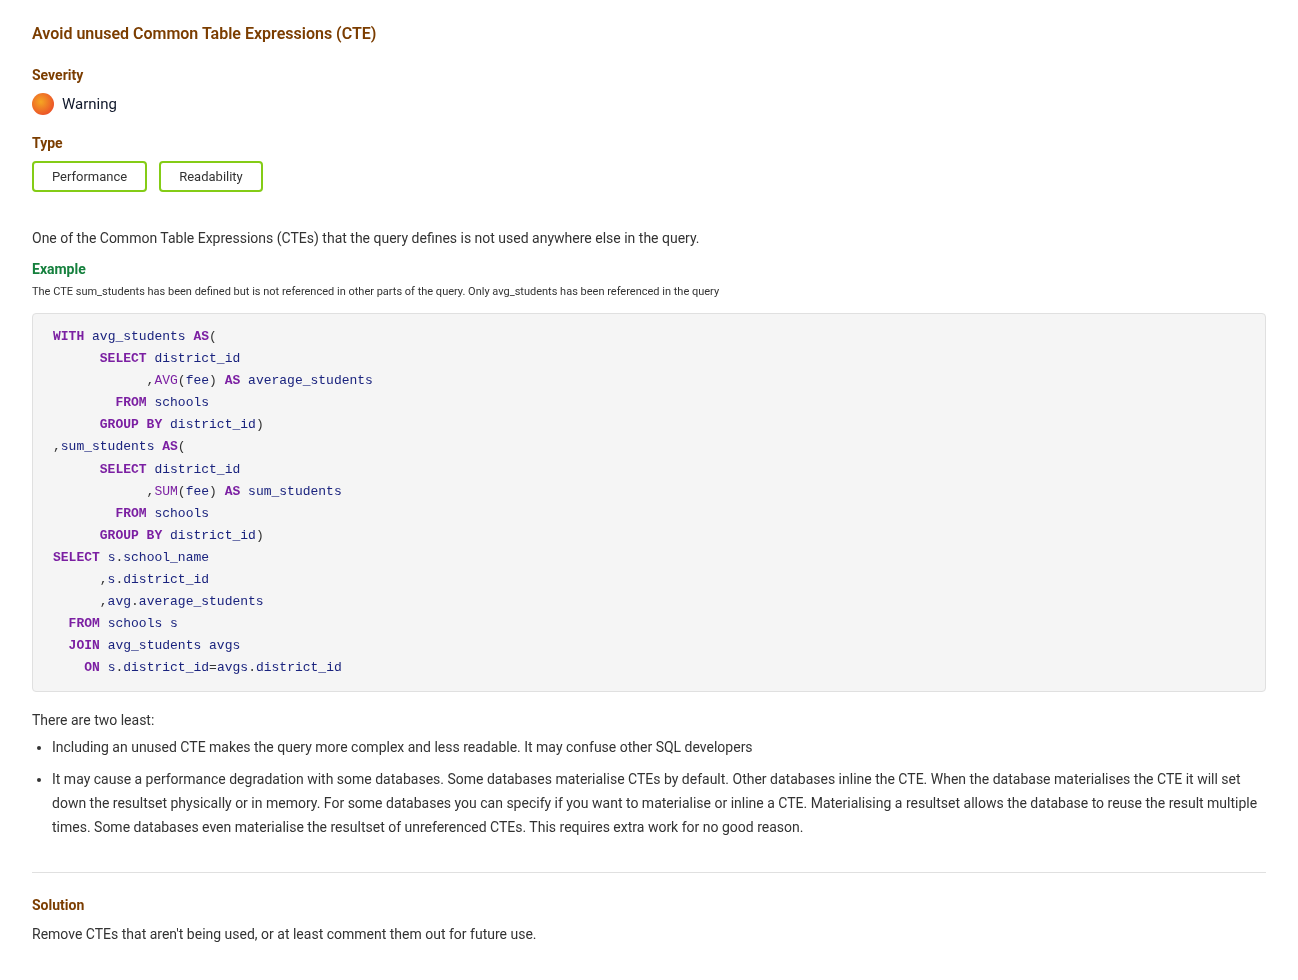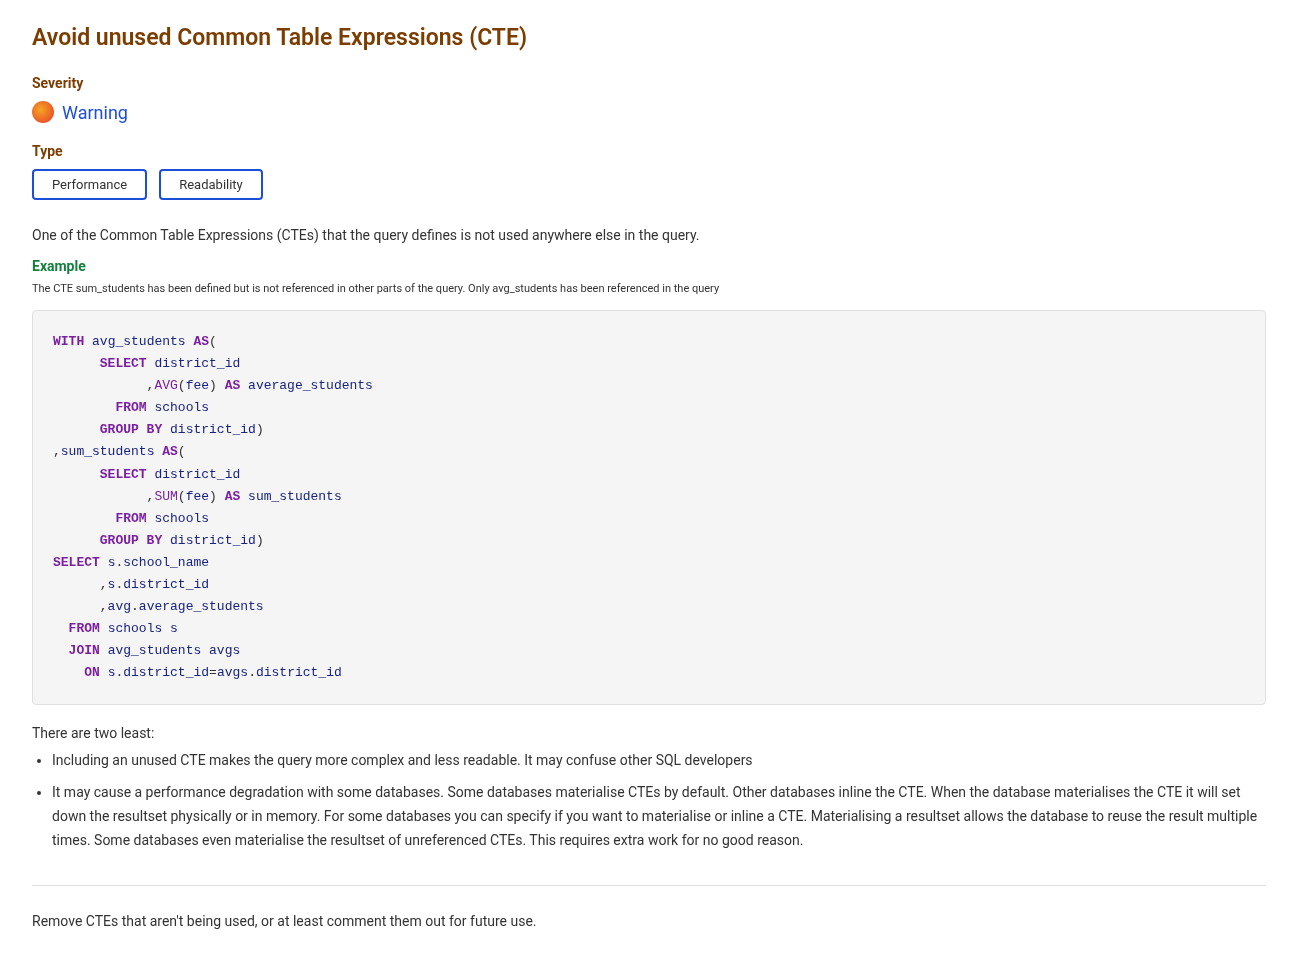--- a/index.html
+++ b/index.html
@@ -18,7 +18,7 @@
     }
 
     .page-title {
-      font-size: 23px;
+      font-size: 16px;
       font-weight: 600;
       color: #7b3d00;
       margin-bottom: 24px;

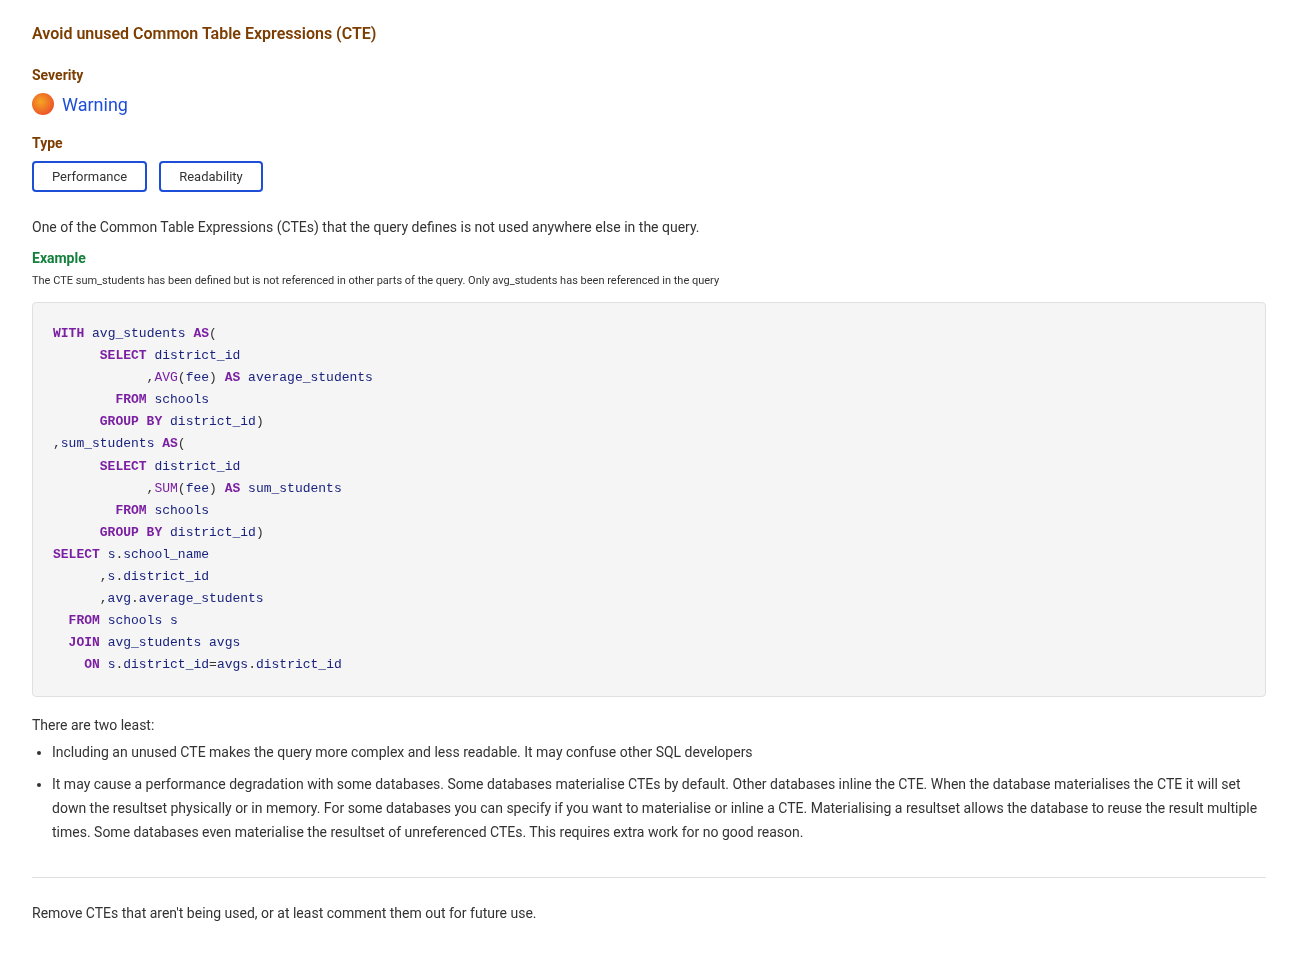--- a/index.html
+++ b/index.html
@@ -47,8 +47,8 @@
     }
 
     .severity-text {
-      font-size: 18px;
-      color: #1d4ed8;
+      font-size: 15px;
+      color: #0f172a;
       text-align: center;
     }
 

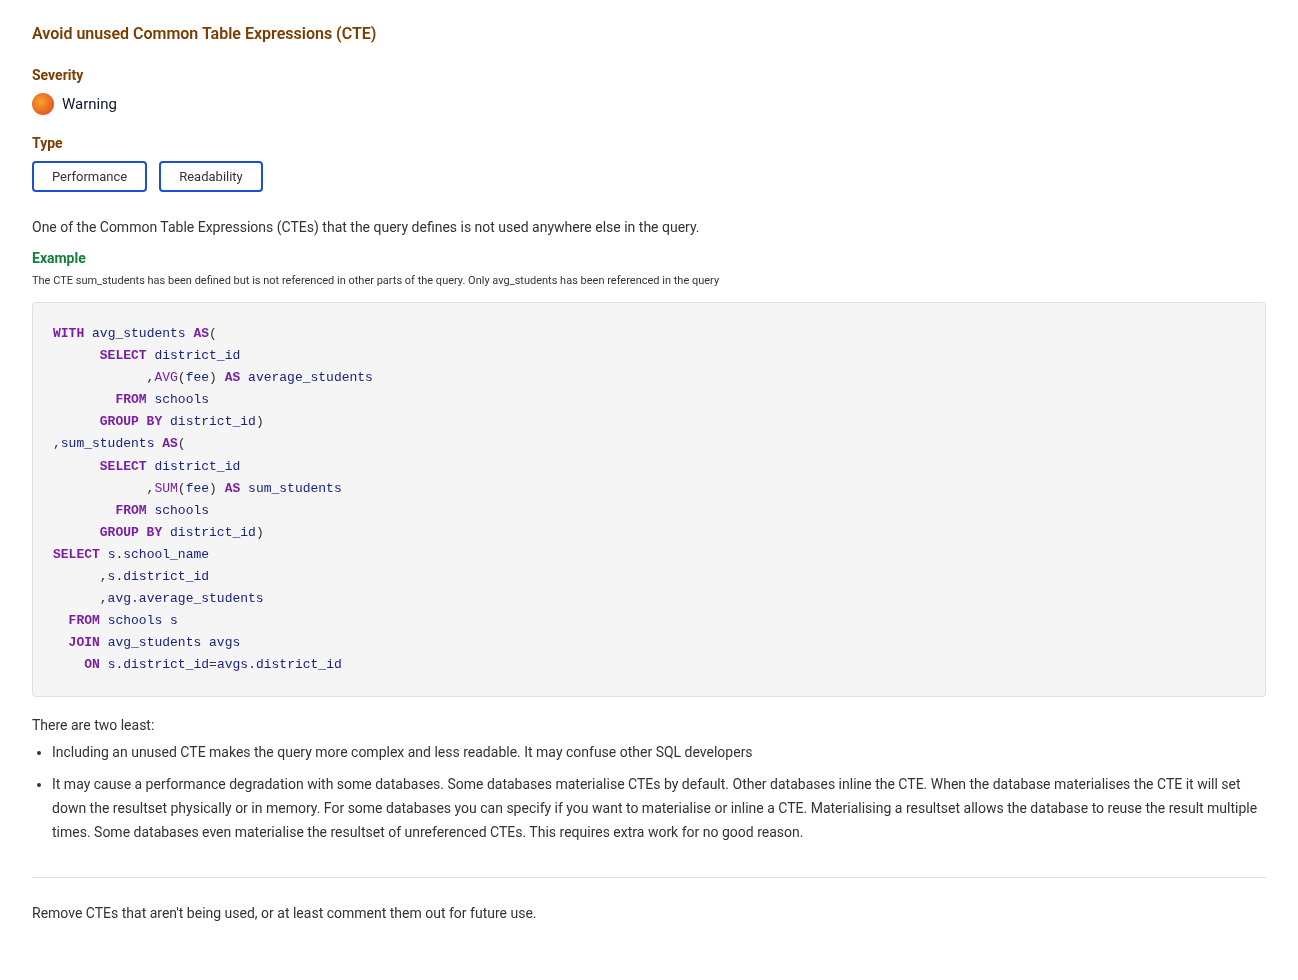--- a/index.html
+++ b/index.html
@@ -53,7 +53,7 @@
     }
 
     .type-section {
-      margin-bottom: 24px;
+      margin-bottom: 35px;
     }
 
     .type-tags {

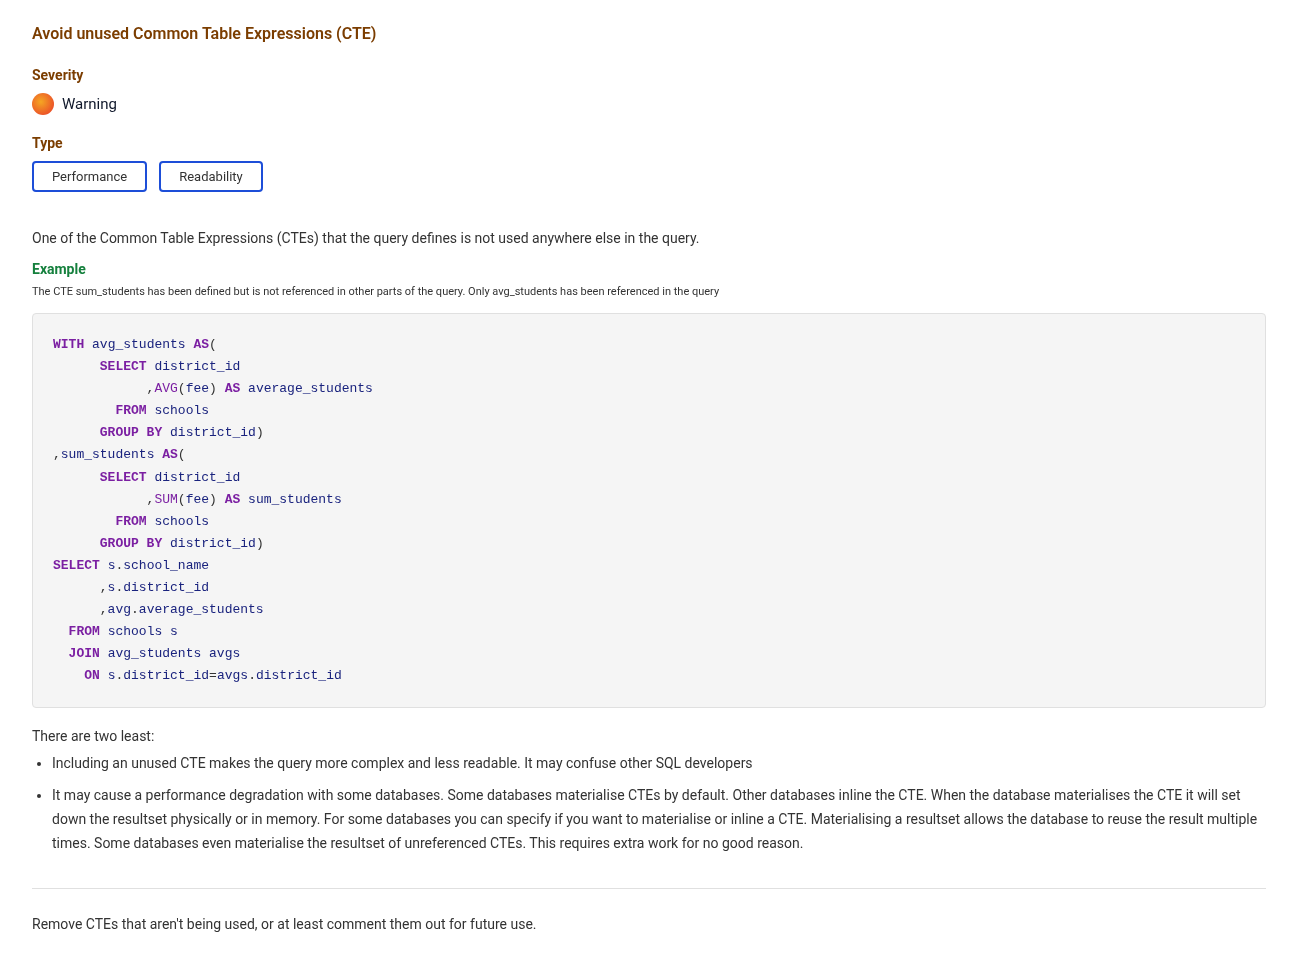--- a/index.html
+++ b/index.html
@@ -64,7 +64,7 @@
     .type-tag {
       display: inline-block;
       padding: 6px 18px;
-      border: 2px solid #1d4ed8;
+      border: 2px solid #84cc16;
       border-radius: 4px;
       color: #333;
       font-size: 13px;

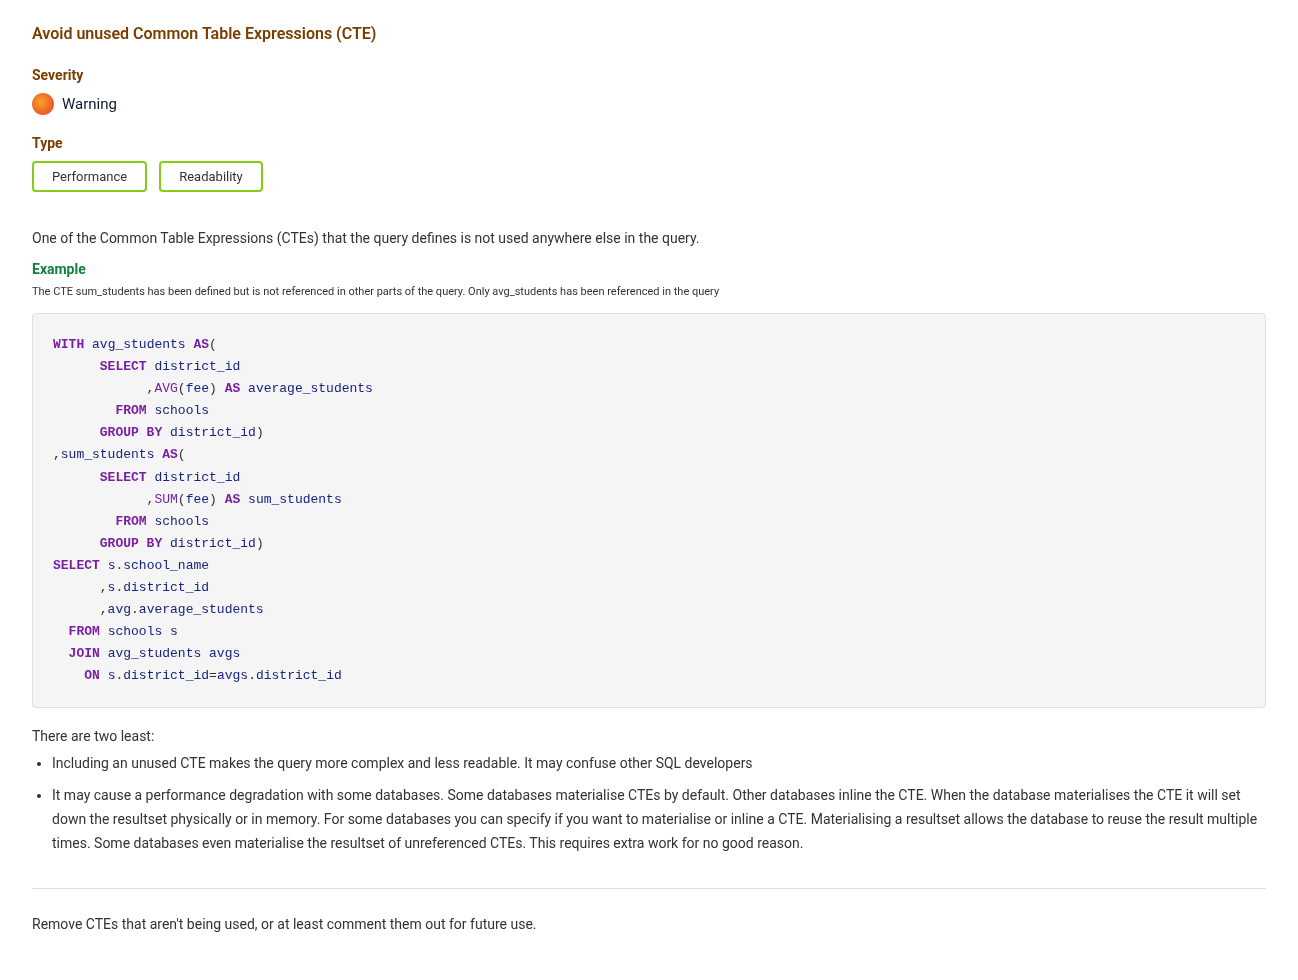--- a/index.html
+++ b/index.html
@@ -99,7 +99,7 @@
       background: #f5f5f5;
       border: 1px solid #e0e0e0;
       border-radius: 4px;
-      padding: 20px 20px;
+      padding: 12px 20px;
       font-family: 'Courier New', Courier, monospace;
       font-size: 13px;
       line-height: 1.7;

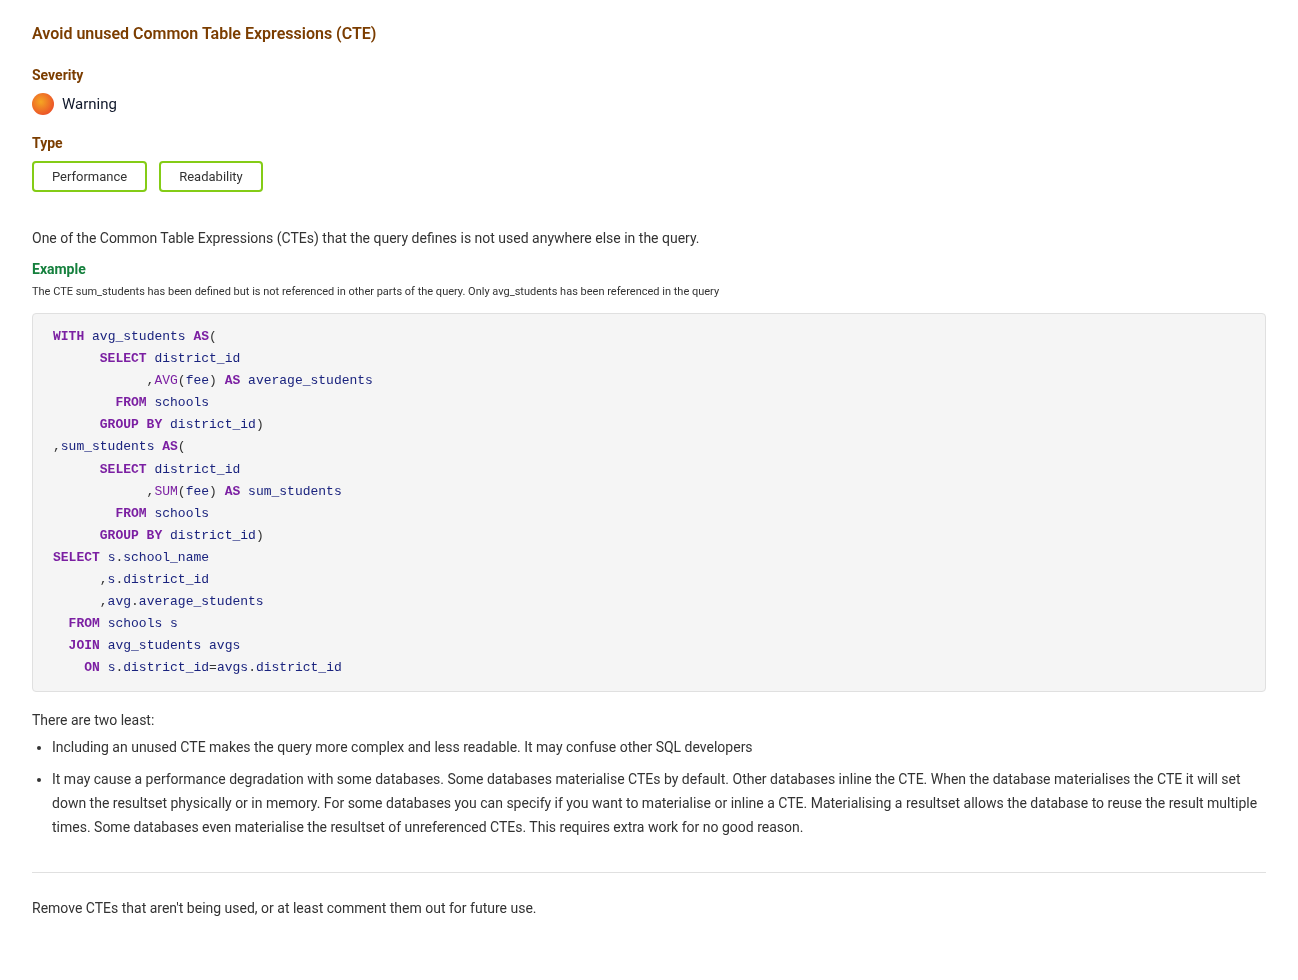--- a/index.html
+++ b/index.html
@@ -197,6 +197,7 @@
 <hr class="divider">
 
 <div class="solution-section">
+  <div class="section-label">Solution</div>
   <p class="solution-text">Remove CTEs that aren't being used, or at least comment them out for future use.</p>
 </div>
 

